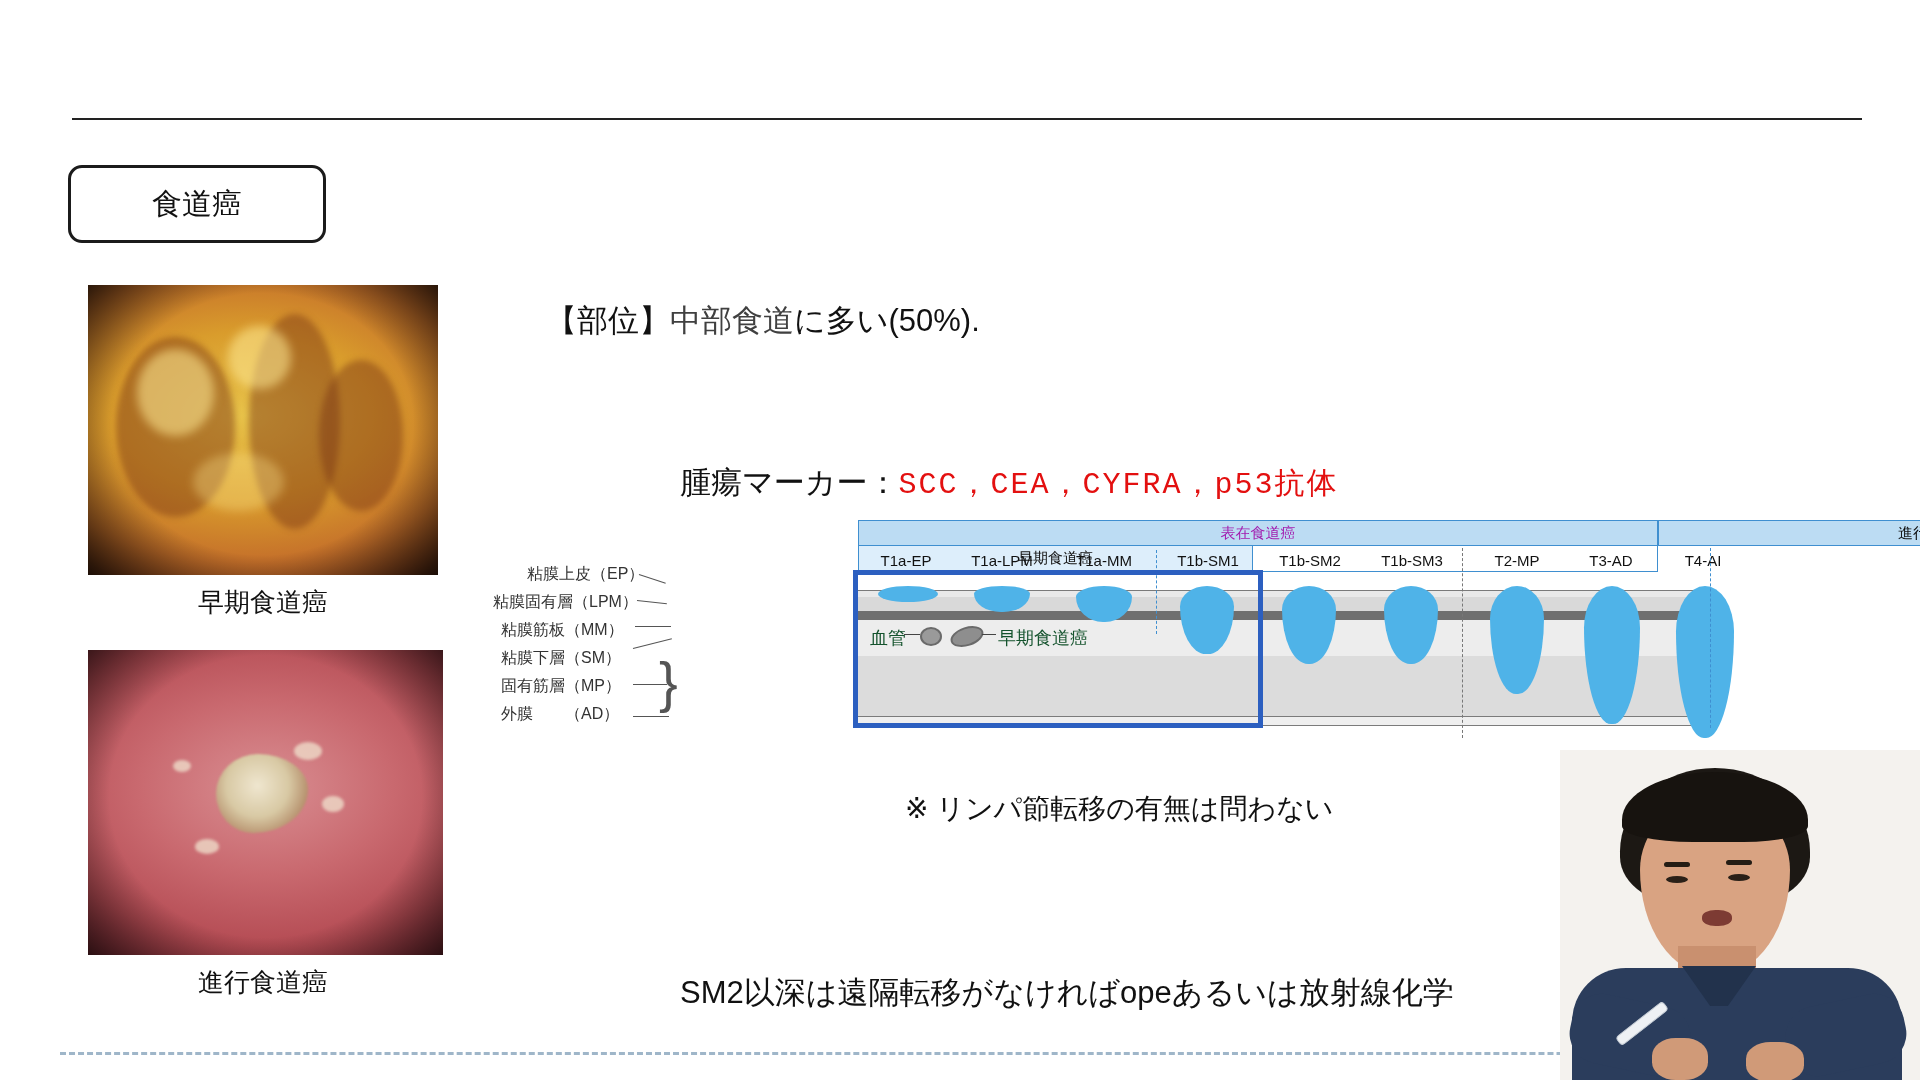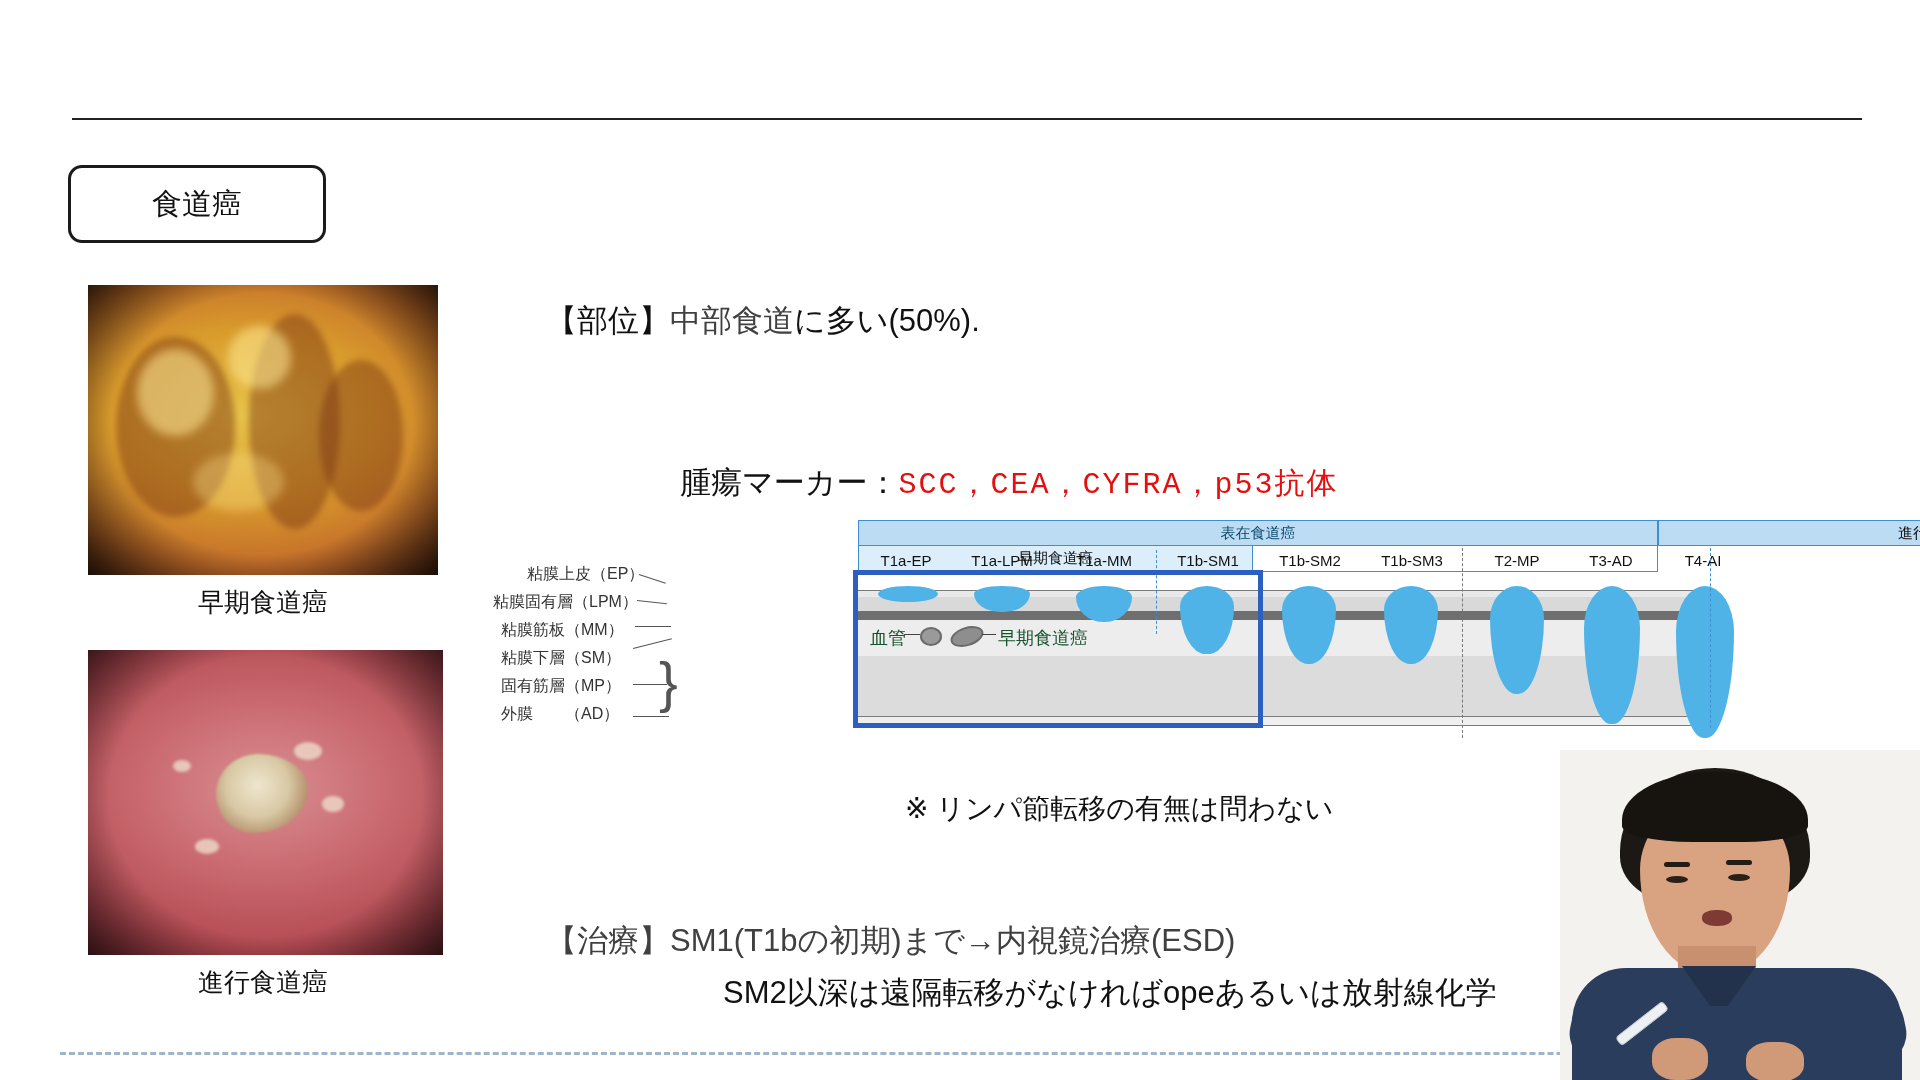--- a/index.html
+++ b/index.html
@@ -83,7 +83,7 @@
   .band-superficial{
     left:213px;top:0;width:800px;height:26px;
     background:#bcdcf3;border:1px solid #3f8fd0;
-    font-size:15px;color:#0c4a6e;display:flex;align-items:center;justify-content:center;
+    font-size:15px;color:#a21caf;display:flex;align-items:center;justify-content:center;
   }
   .band-advanced{
     left:1013px;top:0;width:555px;height:26px;

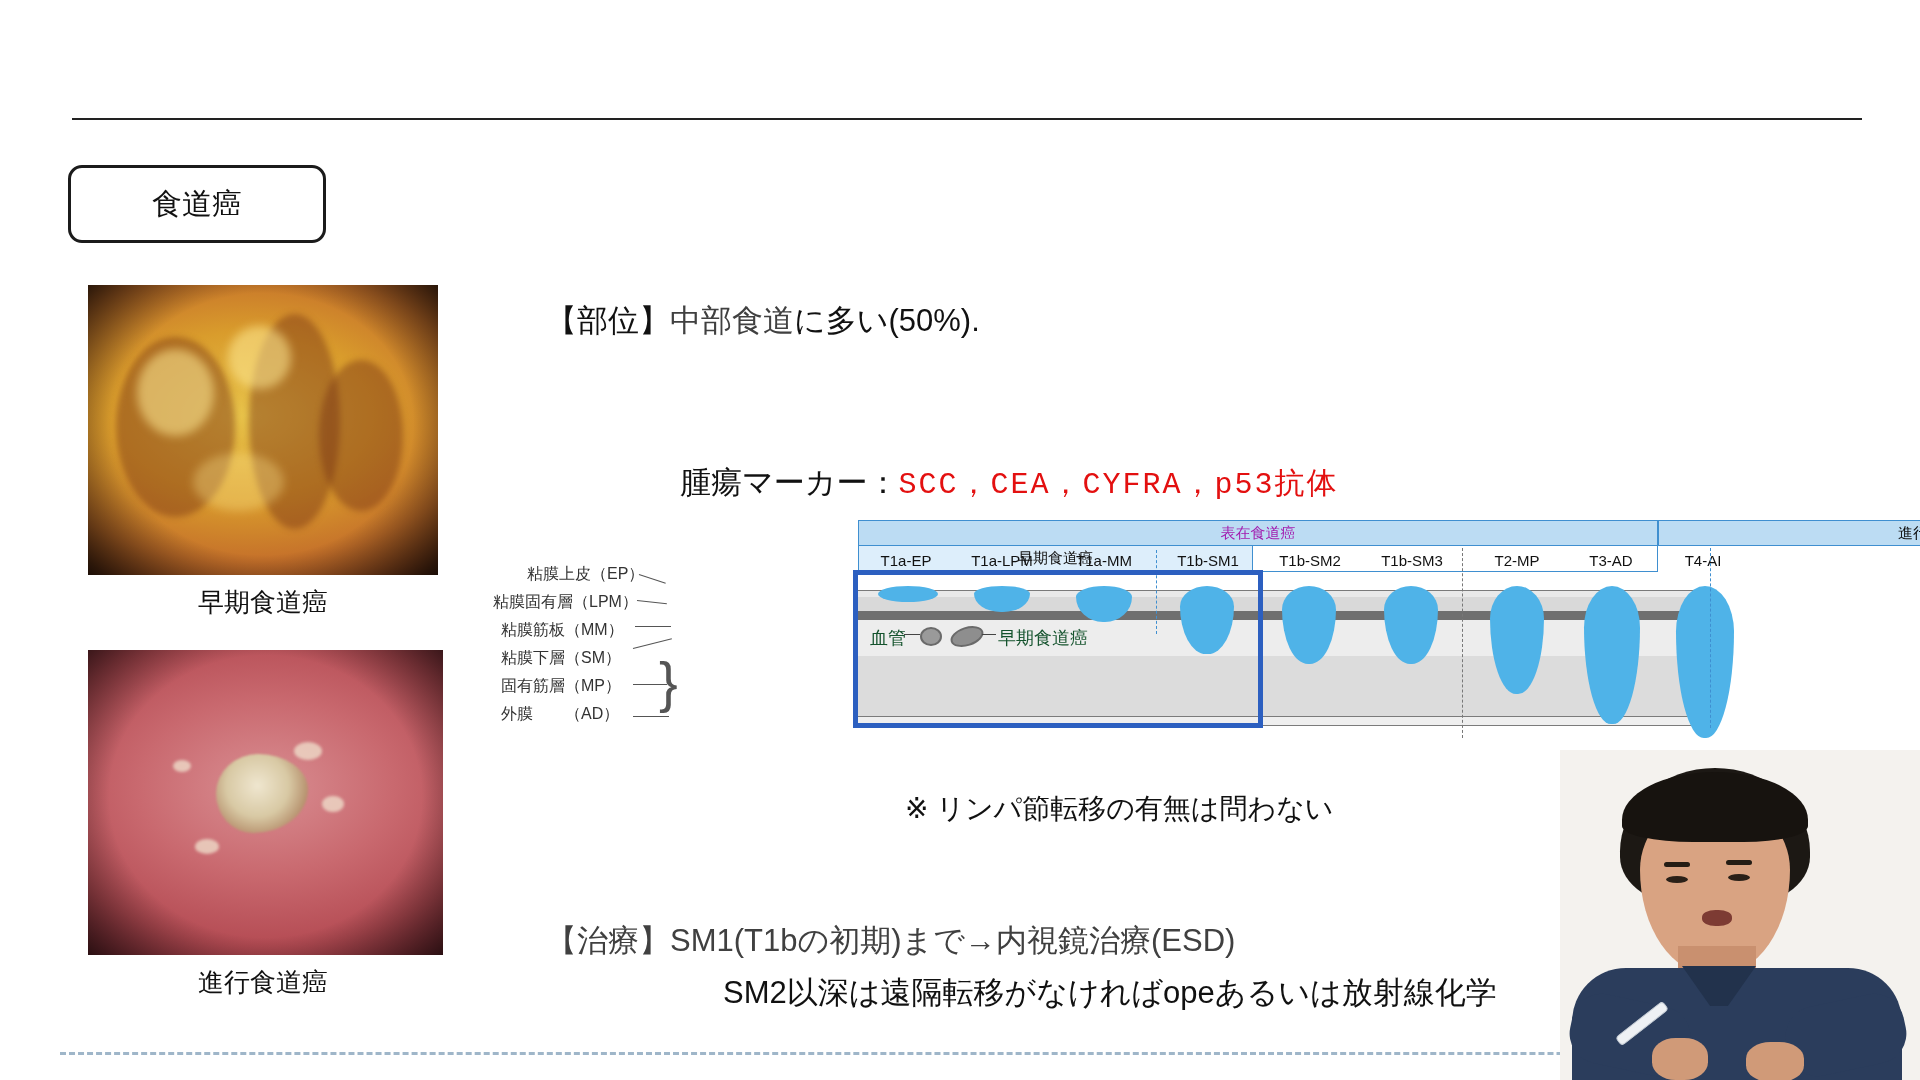--- a/index.html
+++ b/index.html
@@ -217,9 +217,6 @@
 
   <div class="txt t-note">※ リンパ節転移の有無は問わない</div>
 
-  <div class="txt t-tx1">
-    <span class="red">【治療】</span><span class="red">SM1(T1bの初期)まで→内視鏡治療(ESD)</span>
-  </div>
   <div class="txt t-tx2">SM2以深は遠隔転移がなければopeあるいは放射線化学</div>
 
   <div class="diagram">

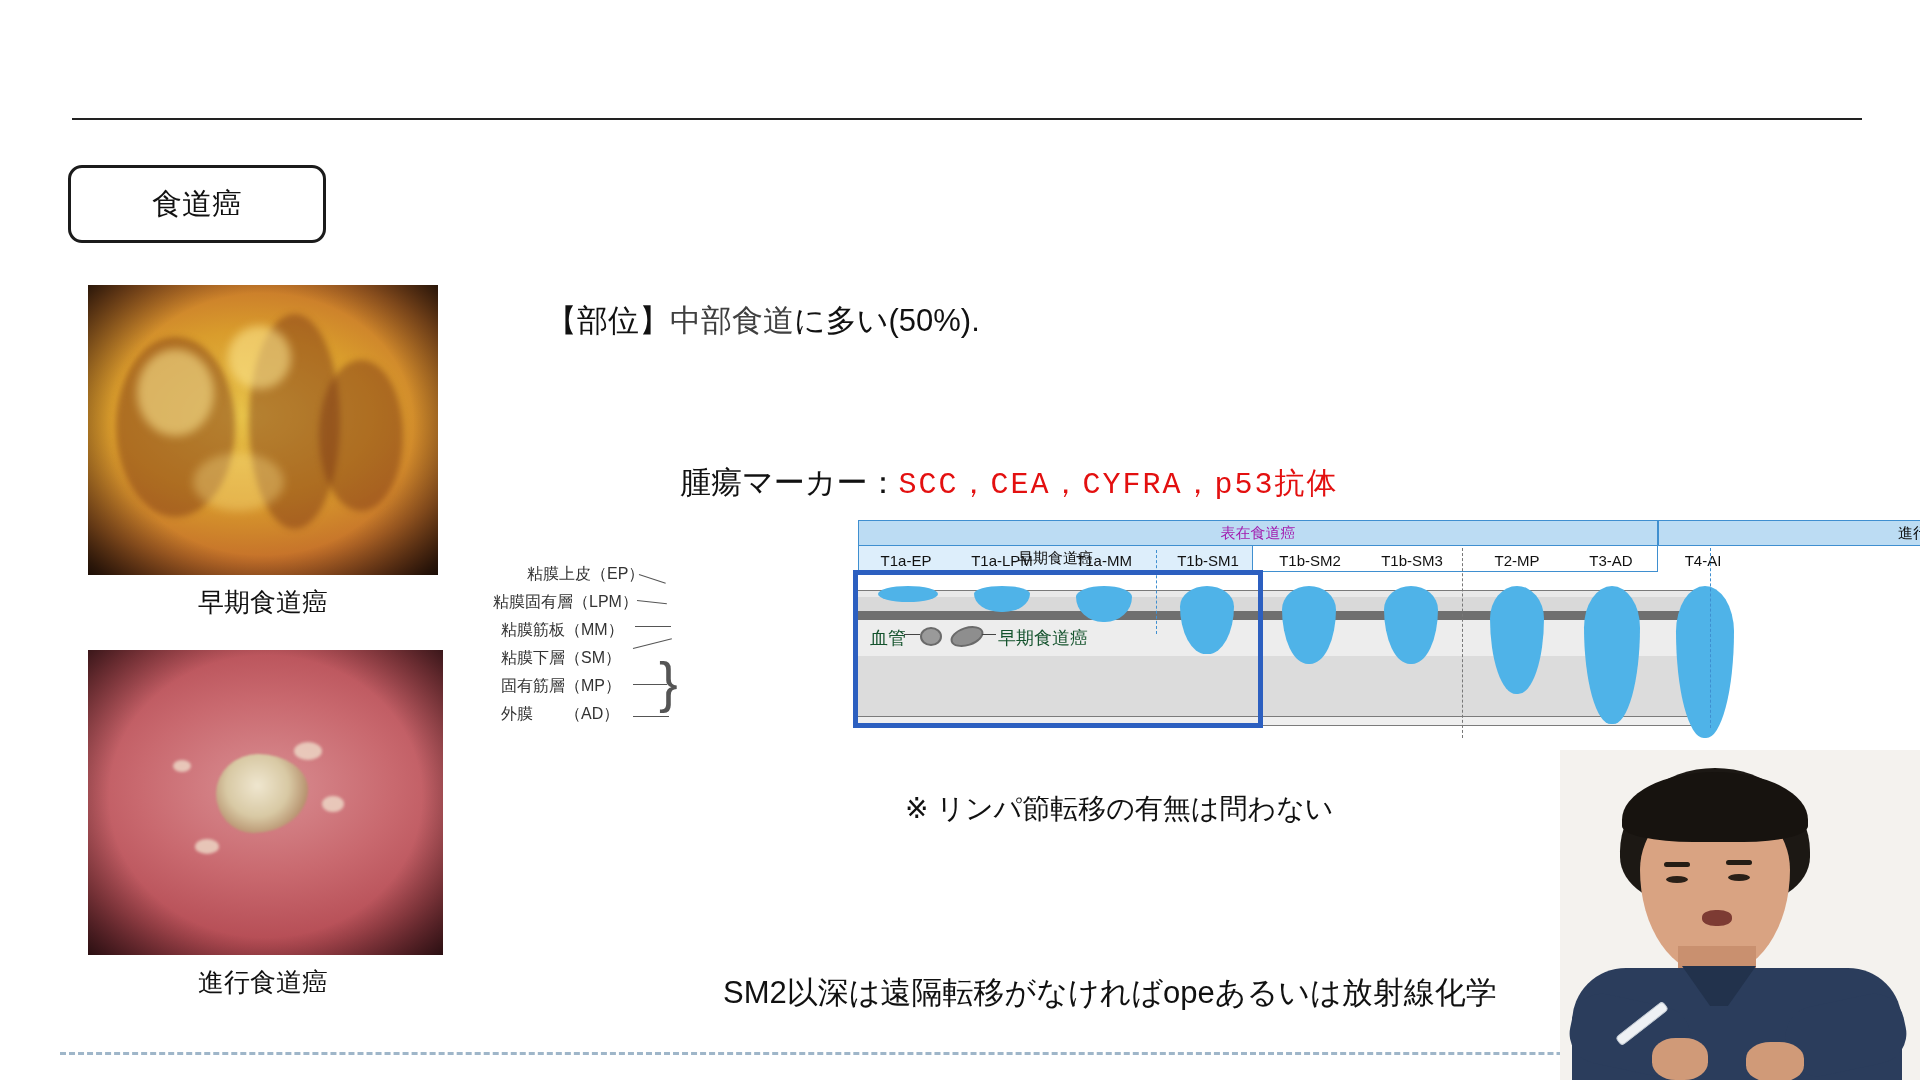--- a/index.html
+++ b/index.html
@@ -73,7 +73,7 @@
   .t-exam2{left:680px;top:462px;}
   .t-note{left:905px;top:790px;font-size:28px;}
   .t-tx1{left:546px;top:920px;}
-  .t-tx2{left:680px;top:972px;margin-left:43px;}
+  .t-tx2{left:680px;top:972px;}
   .mono-red{color:#e31010;font-family:"Liberation Mono","DejaVu Sans Mono",monospace;letter-spacing:2px;font-size:30px;}
 
   

